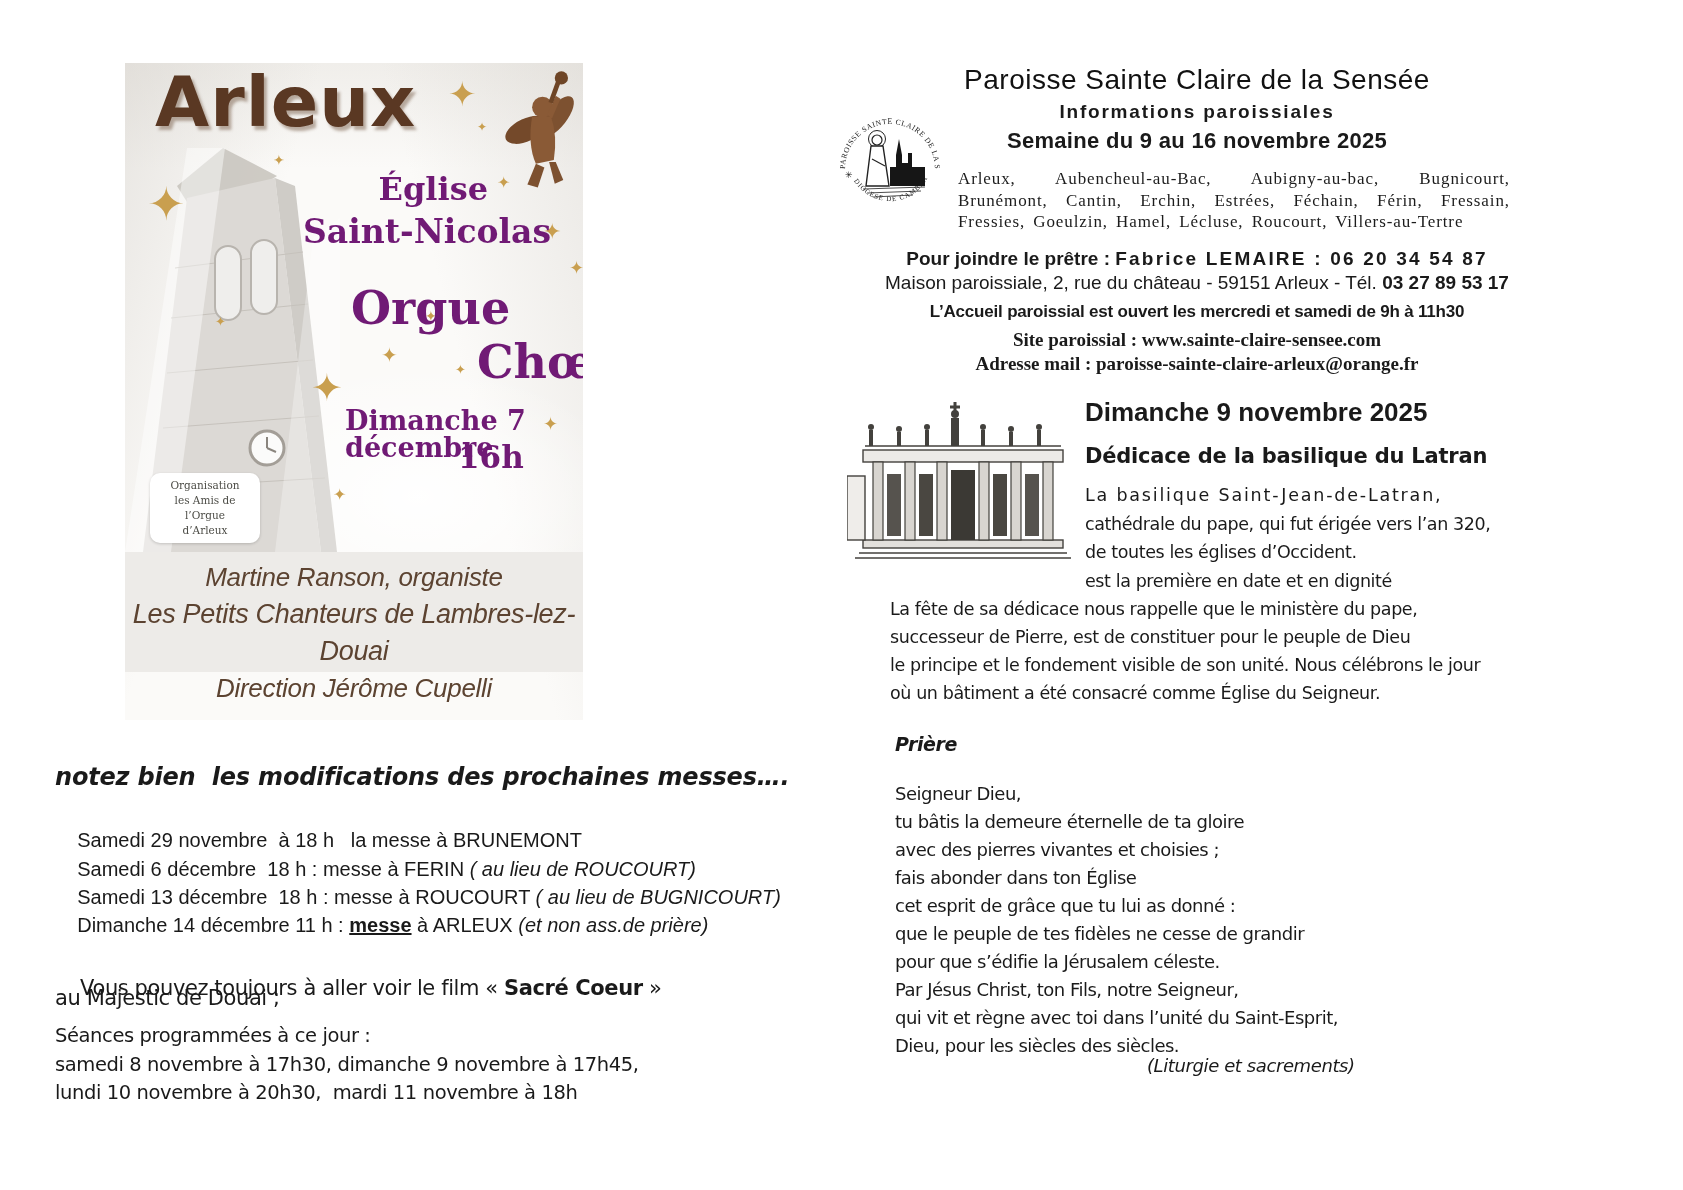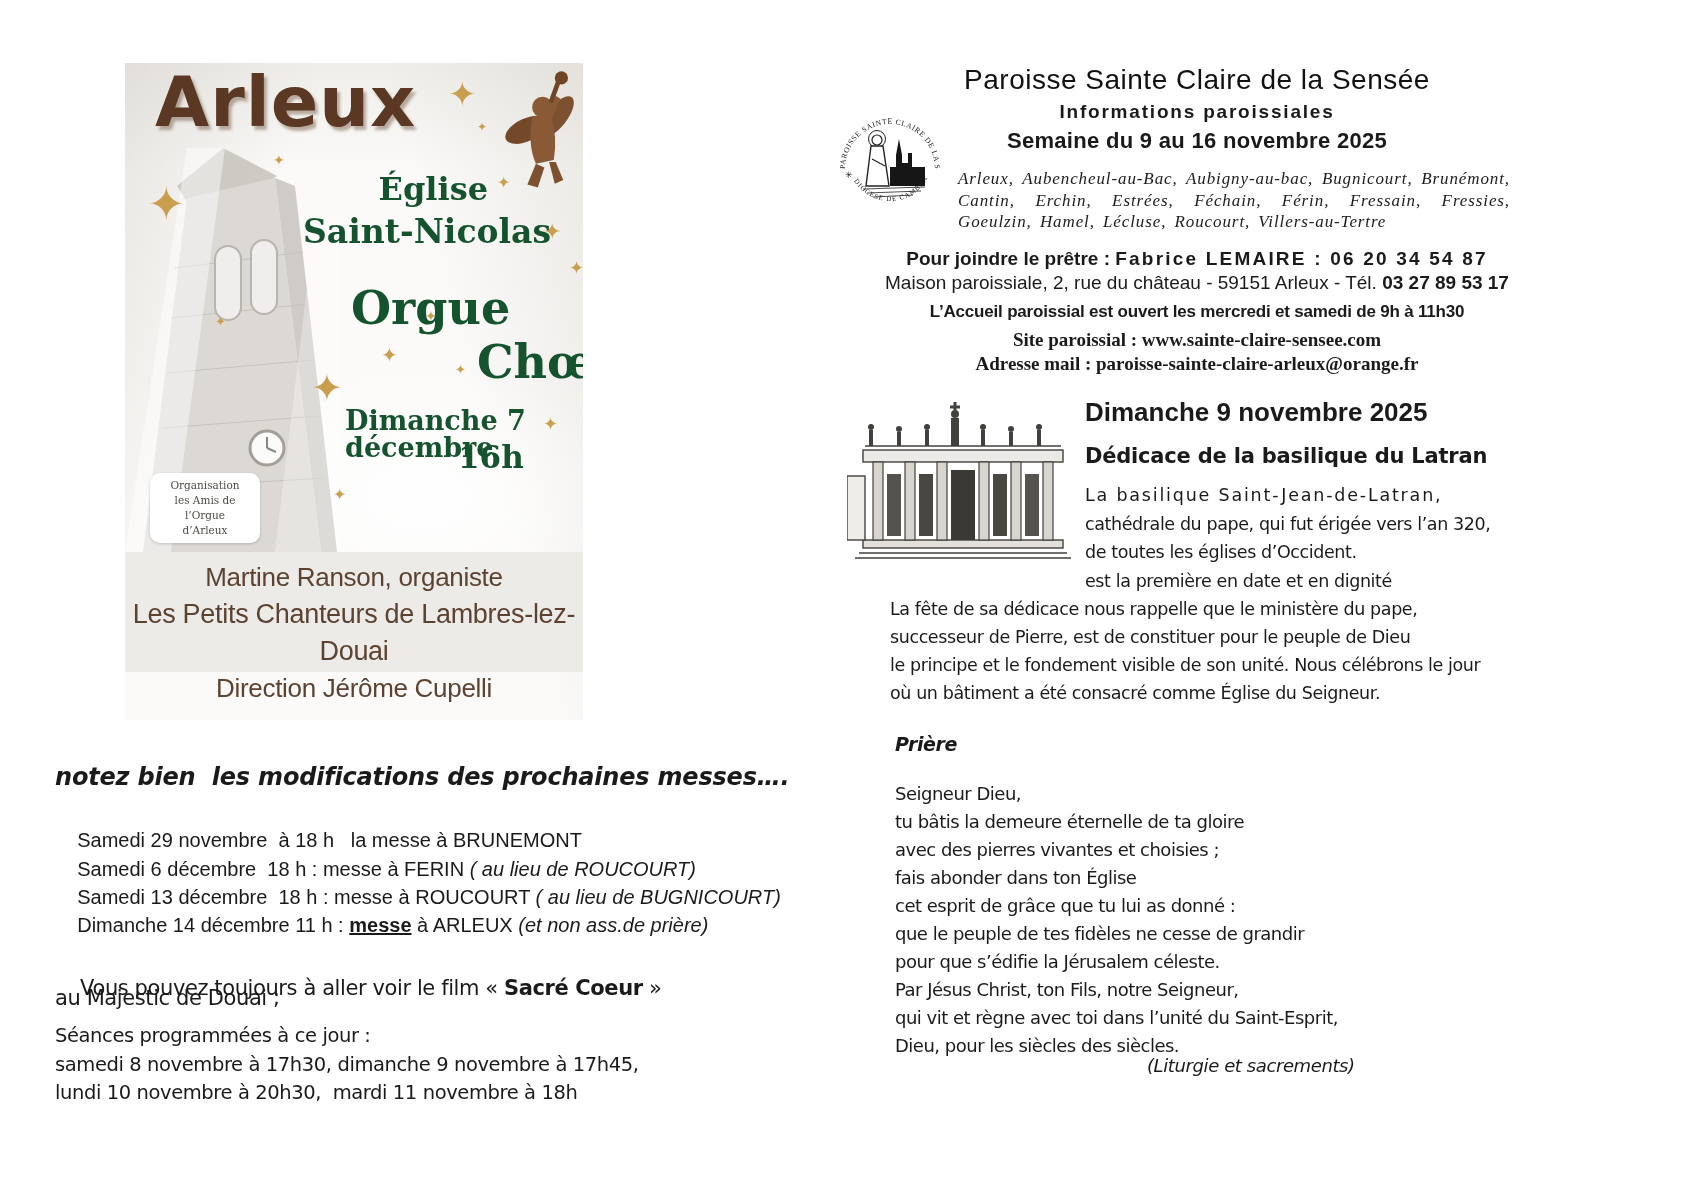--- a/index.html
+++ b/index.html
@@ -20,7 +20,7 @@
   .poster-title{position:absolute;left:30px;top:4px;z-index:3;font-family:"DejaVu Sans",sans-serif;
     font-weight:bold;font-size:70px;line-height:1;color:#5a3823;letter-spacing:1px;
     text-shadow:3px 4px 3px rgba(109,79,58,.45);}
-  .poster-serif{position:absolute;z-index:3;font-family:"DejaVu Serif",serif;font-weight:bold;color:#14532d;line-height:1;}
+  .poster-serif{position:absolute;z-index:3;font-family:"DejaVu Serif",serif;font-weight:bold;color:#701a75;line-height:1;}
   .angel{position:absolute;left:375px;top:5px;z-index:3;}
   .badge{position:absolute;left:25px;top:410px;width:102px;z-index:3;background:#fff;border-radius:10px;
     box-shadow:0 1px 3px rgba(0,0,0,.18);padding:5px 4px;text-align:center;

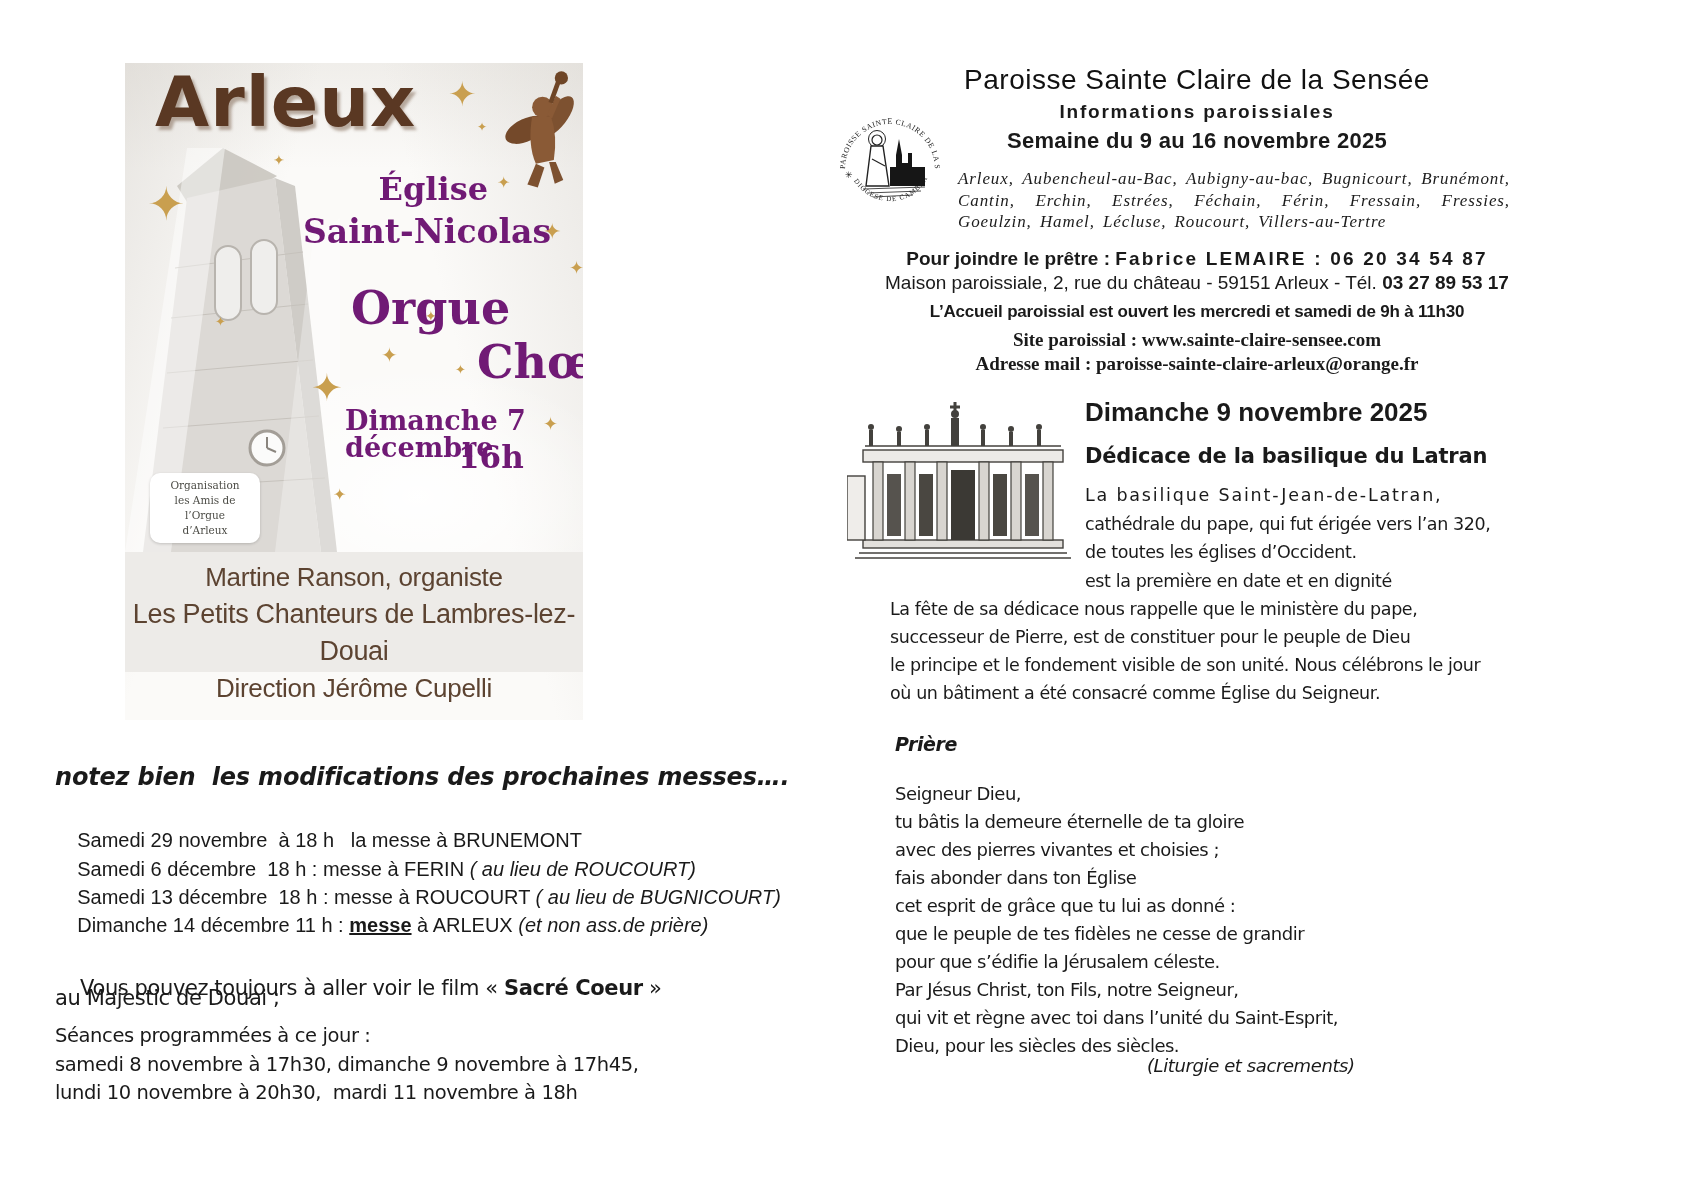--- a/index.html
+++ b/index.html
@@ -48,7 +48,7 @@
   .psub{font-size:19px;font-weight:bold;letter-spacing:1.8px;}
   .pweek{font-size:22px;font-weight:bold;letter-spacing:.3px;}
   .villages{position:absolute;left:958px;top:168px;width:552px;text-align:justify;
-    font-family:"Liberation Serif",serif;font-style:italic;font-size:17px;line-height:21.5px;
+    font-family:"Liberation Serif",serif;font-size:17px;line-height:21.5px;
     letter-spacing:.9px;word-spacing:3px;color:#1c1c1c;}
   .contact{font-size:19px;}
   .contact b.sp{letter-spacing:2.2px;}

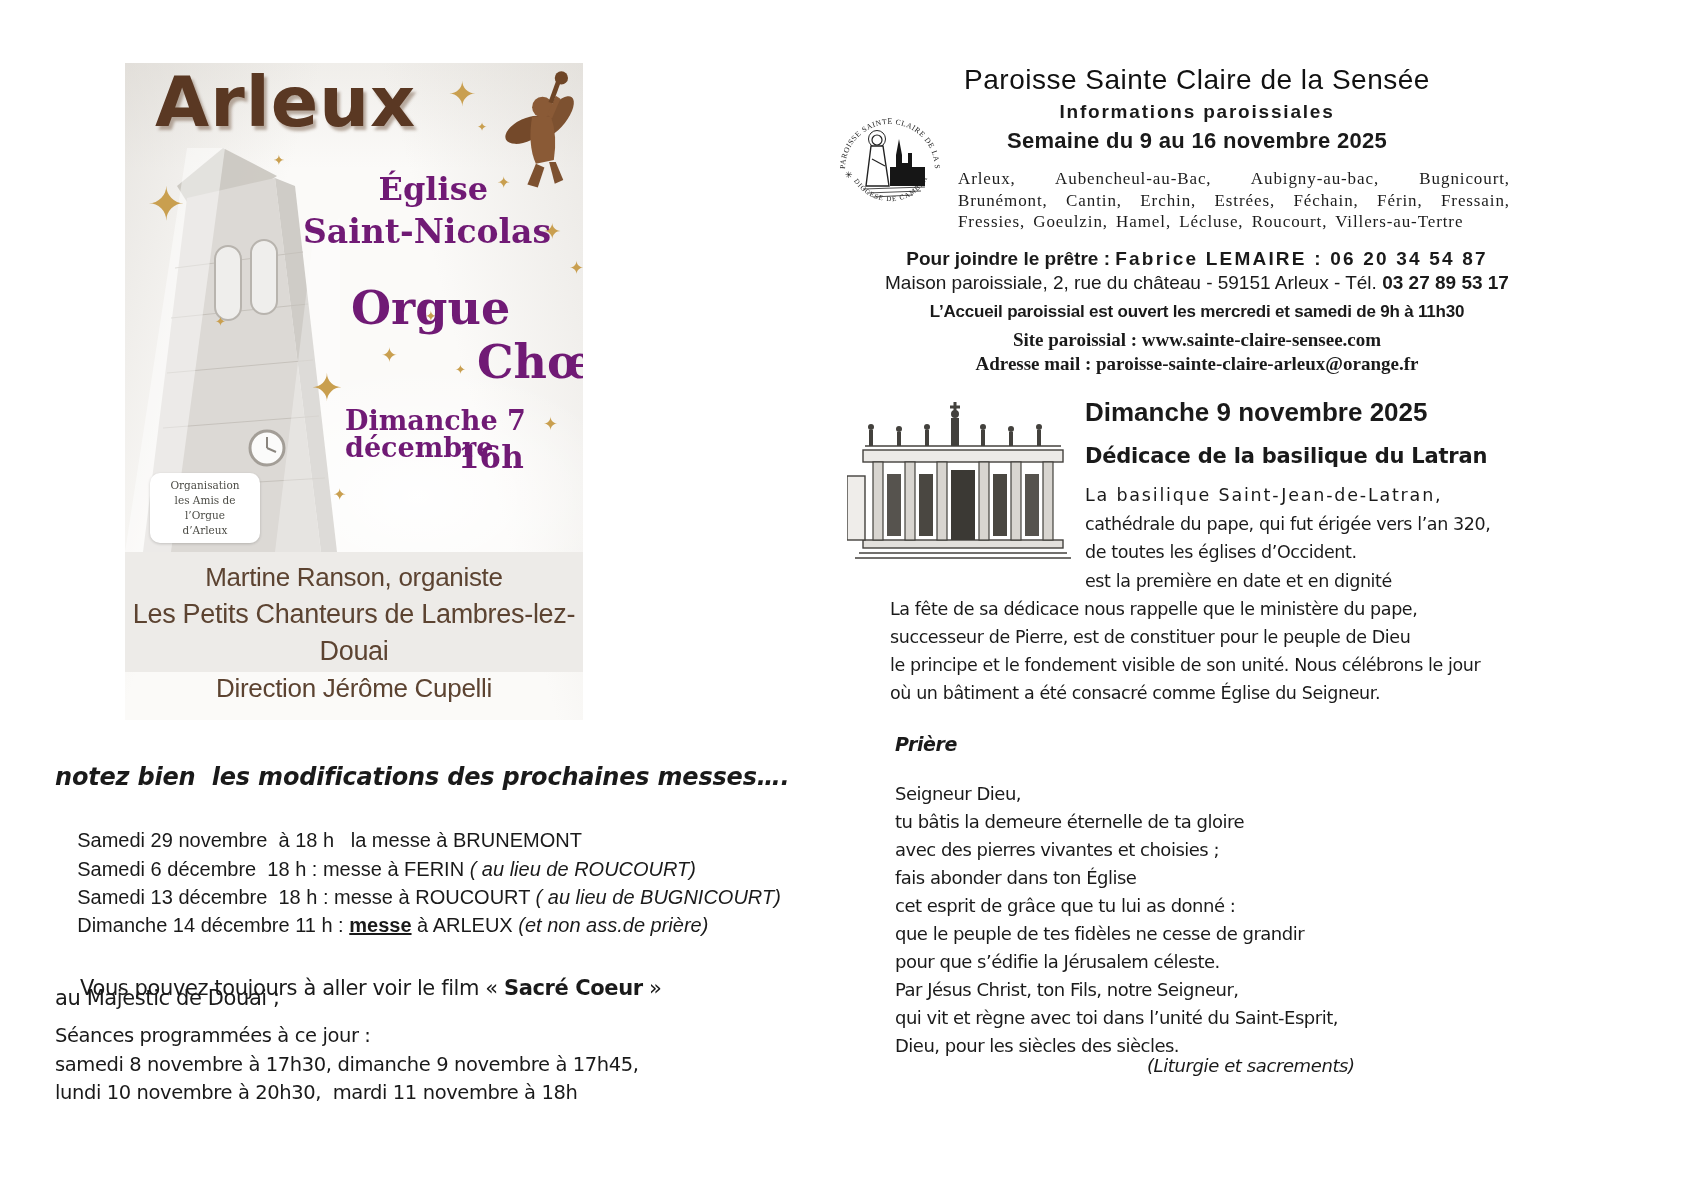--- a/index.html
+++ b/index.html
@@ -27,7 +27,7 @@
     font-family:"DejaVu Serif",serif;font-size:10.5px;line-height:15px;color:#4c4c46;}
   .band{position:absolute;left:0;top:489px;width:458px;height:120px;background:#edebe8;z-index:3;
     text-align:center;padding-top:7px;box-sizing:border-box;color:#5c4331;font-family:"Liberation Sans",sans-serif;}
-  .band div{line-height:37px;letter-spacing:-0.3px;}
+  .band div{line-height:37px;letter-spacing:-0.3px;font-style:italic;}
   .band .p1{font-size:26px;} .band .p2{font-size:27px;} .band .p3{font-size:26px;}
   .fband{position:absolute;left:0;top:613px;width:458px;height:44px;background:#e8e6e3;z-index:3;
     text-align:center;line-height:44px;font-size:20px;color:#222;}

